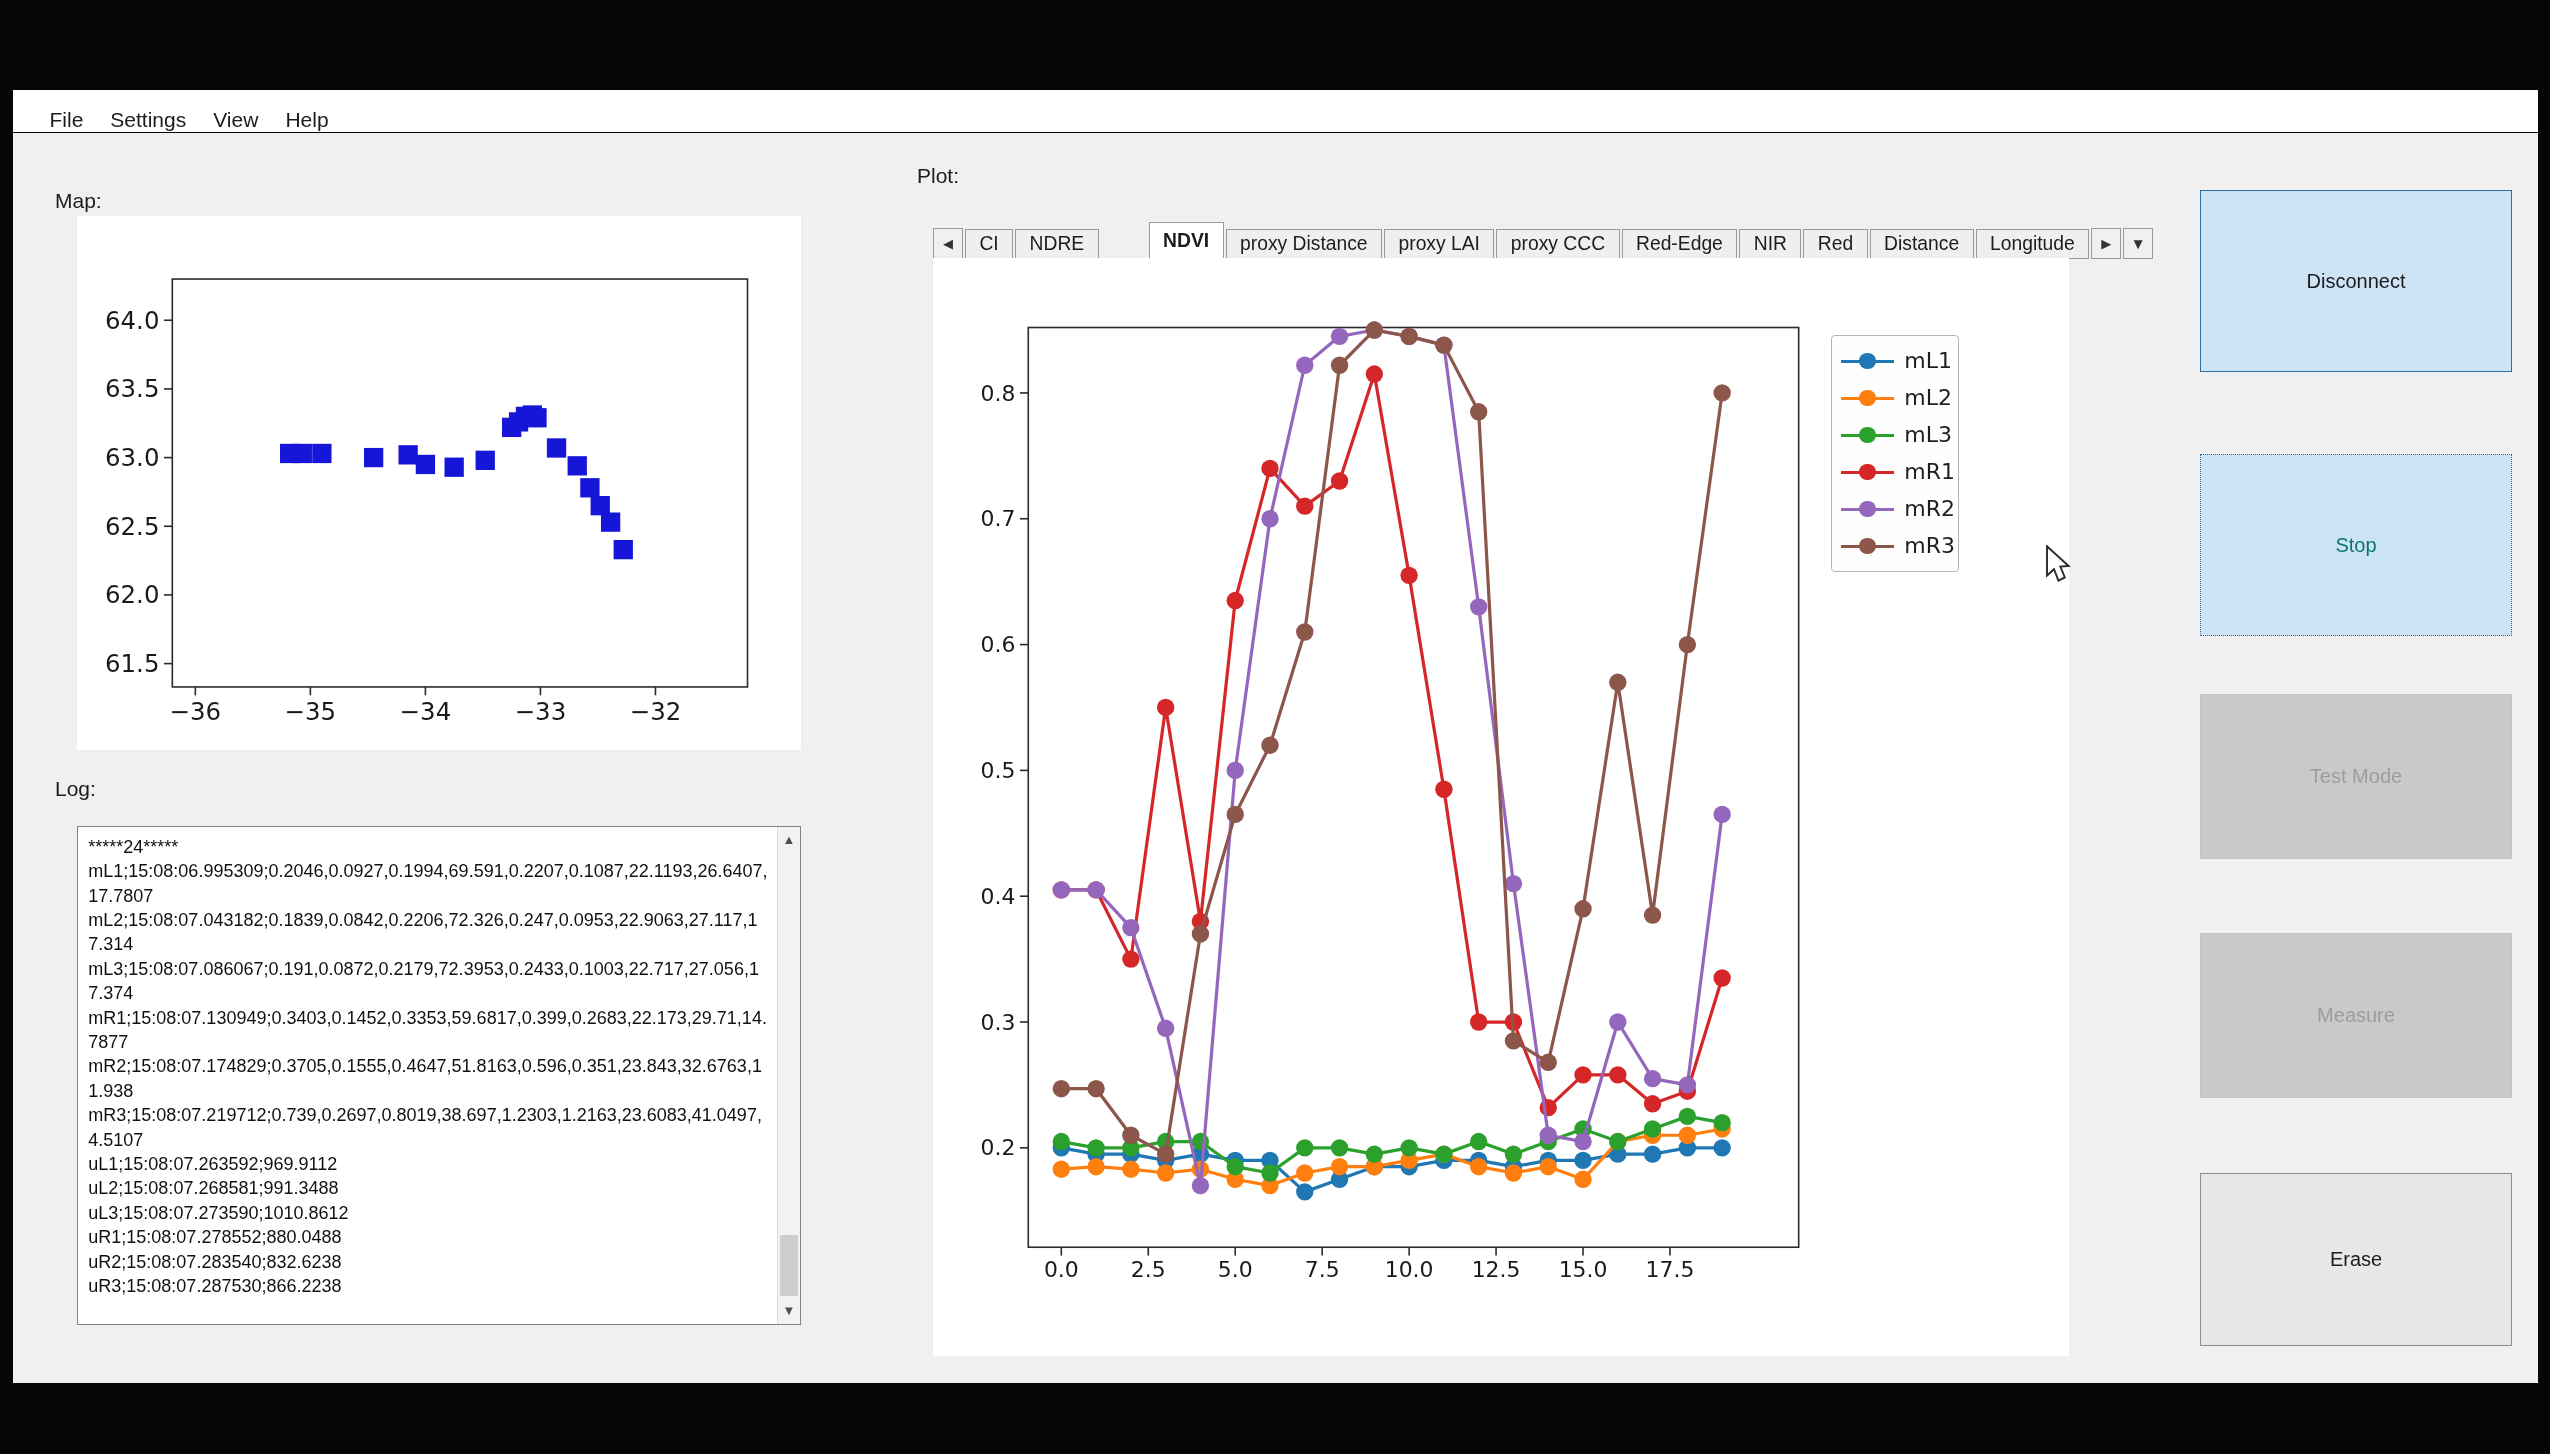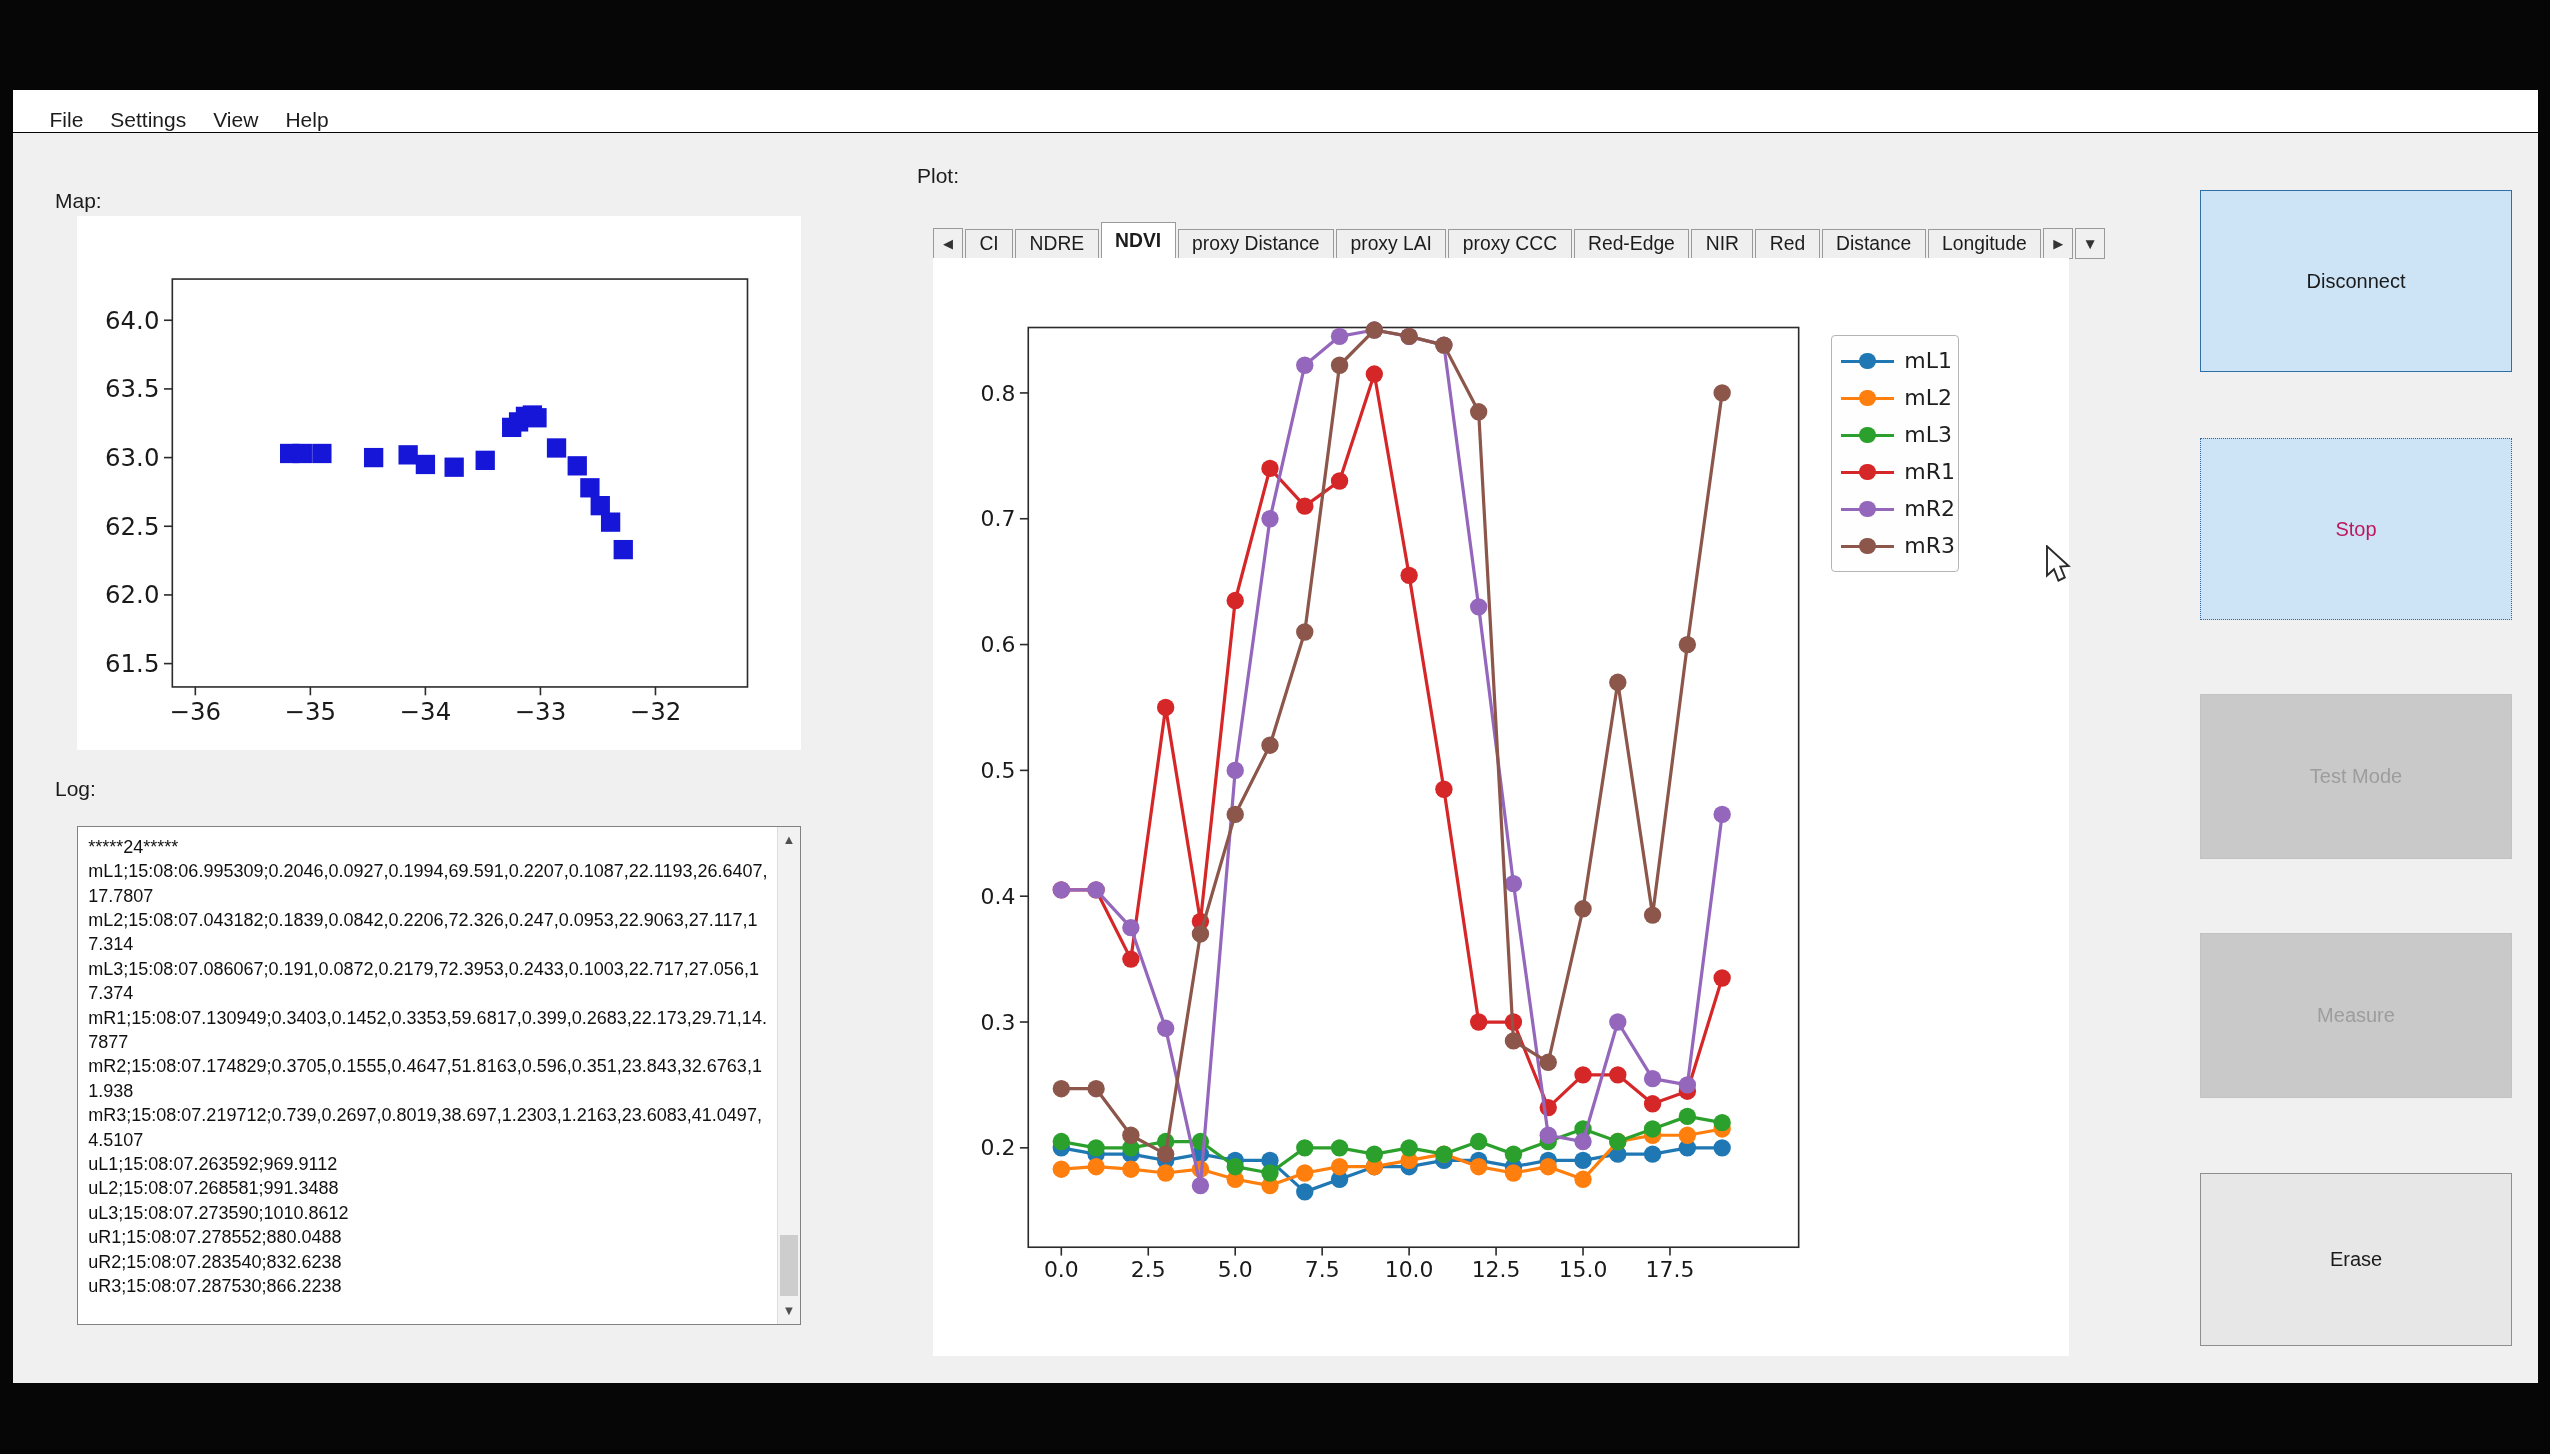--- a/index.html
+++ b/index.html
@@ -23,7 +23,7 @@
   #tabbar{left:920px;top:89px;height:37px;display:flex;align-items:flex-end;}
   .tab-scroll-btn{width:30px;height:31px;background:#f0f0f0;border:0.6px solid #9a9a9a;box-sizing:border-box;display:flex;align-items:center;justify-content:center;font-size:13px;color:#333;margin-right:1.9px;}
   .tab{height:30px;background:#efefef;border:0.6px solid #9a9a9a;box-sizing:border-box;display:flex;align-items:center;padding:0 13.5px;font-size:19.3px;color:#1c1c1c;margin-right:1.9px;white-space:nowrap;}
-  .tab.selected{height:37px;background:#ffffff;font-weight:bold;border-bottom:none;}
+  .tab.selected{height:37px;background:#ffffff;font-weight:bold;border-bottom:none;margin-left:48px;}
   #plot-panel{left:920px;top:125px;width:1136px;height:1098px;background:#ffffff;}
   #legend{left:1818px;top:202px;width:128px;background:#fefefe;border:1.3px solid #b4b4b4;border-radius:3.9px;padding:6.4px 0 6.4px 9px;box-sizing:border-box;}
   .legend-row{display:flex;align-items:center;height:37px;}

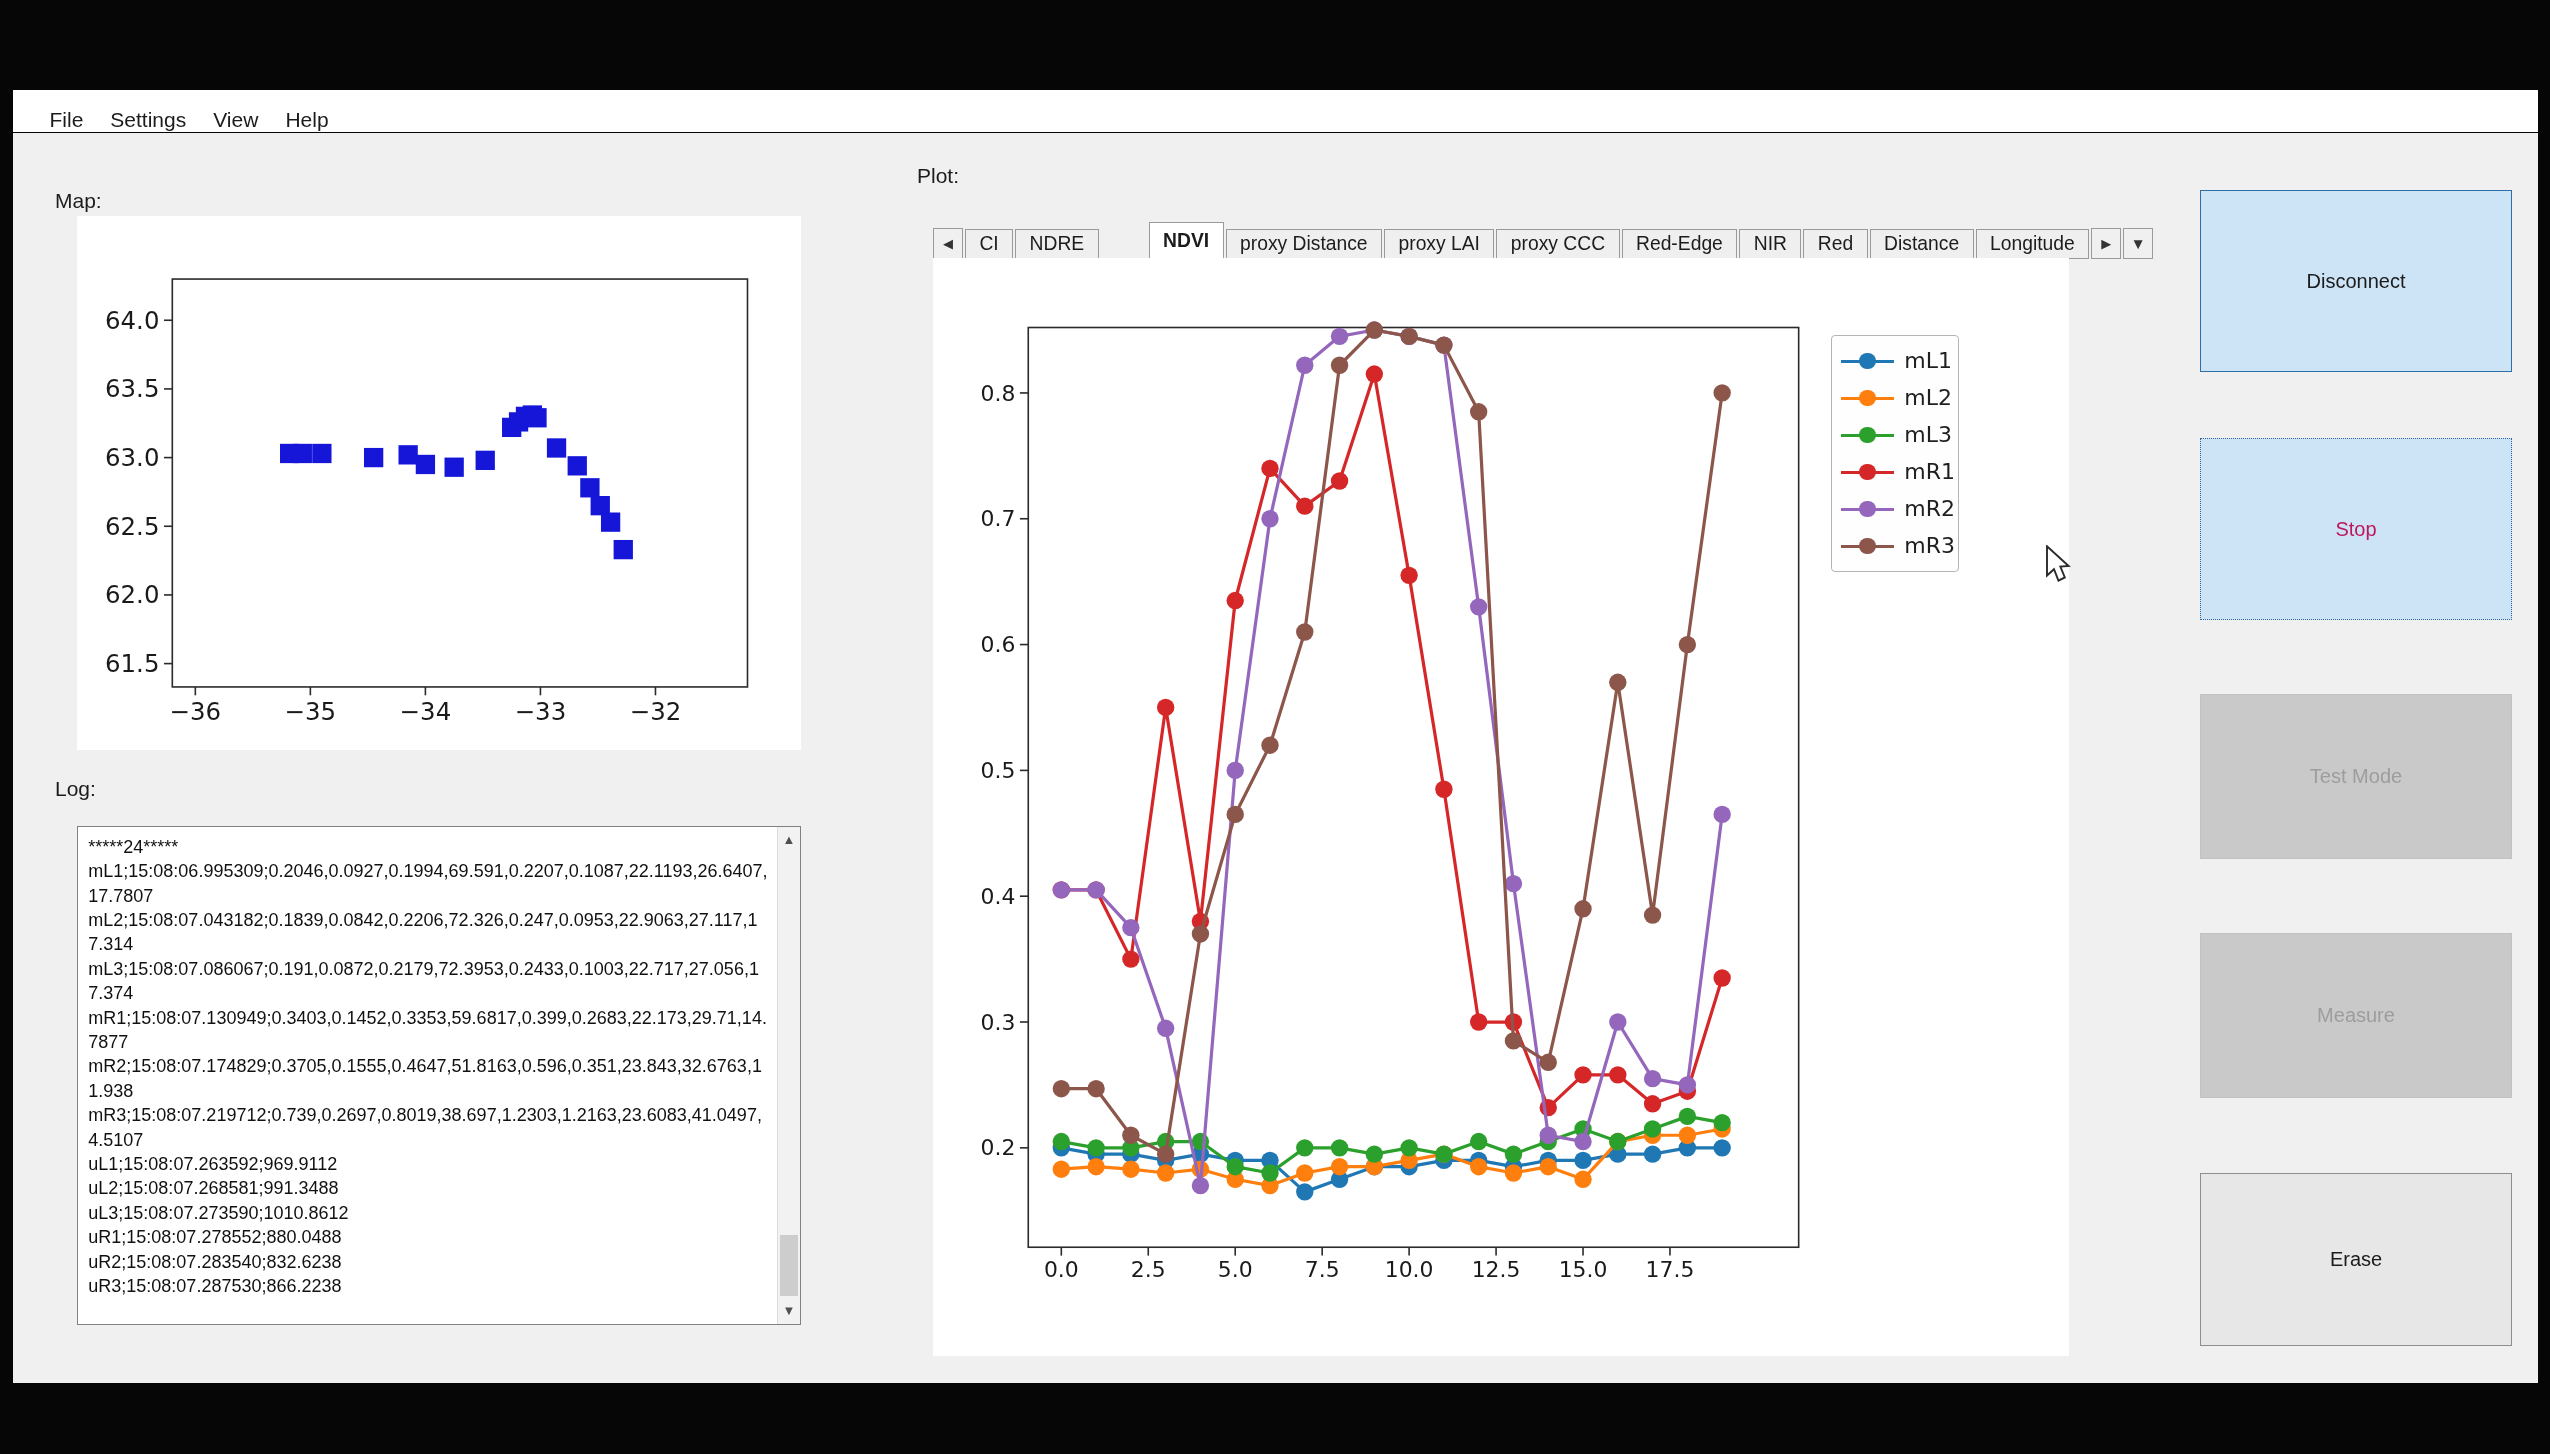--- a/index.html
+++ b/index.html
@@ -33,7 +33,7 @@
   .legend-label{font-size:22px;color:#1f1f1f;font-family:"DejaVu Sans","Liberation Sans",sans-serif;}
   #buttons-col .btn{position:absolute;left:2187px;width:312px;display:flex;align-items:center;justify-content:center;font-size:20px;box-sizing:border-box;}
   .btn-primary{background:#cde4f7;border:1.9px solid #2f6fa7;color:#1b1b1b;}
-  .btn-focused{background:#cde4f7;border:1.9px dotted #35689c;color:#be185d;}
+  .btn-focused{background:#cde4f7;border:1.9px dotted #35689c;color:#0f766e;margin-top:16px;}
   .btn-disabled{background:#c9c9c9;border:0.6px solid #c2c2c2;color:#9d9d9d;}
   .btn-normal{background:#e7e7e7;border:1.3px solid #8e8e8e;color:#1b1b1b;}
   #topbar{left:0;top:0;width:2550px;height:90px;background:#060606;}

